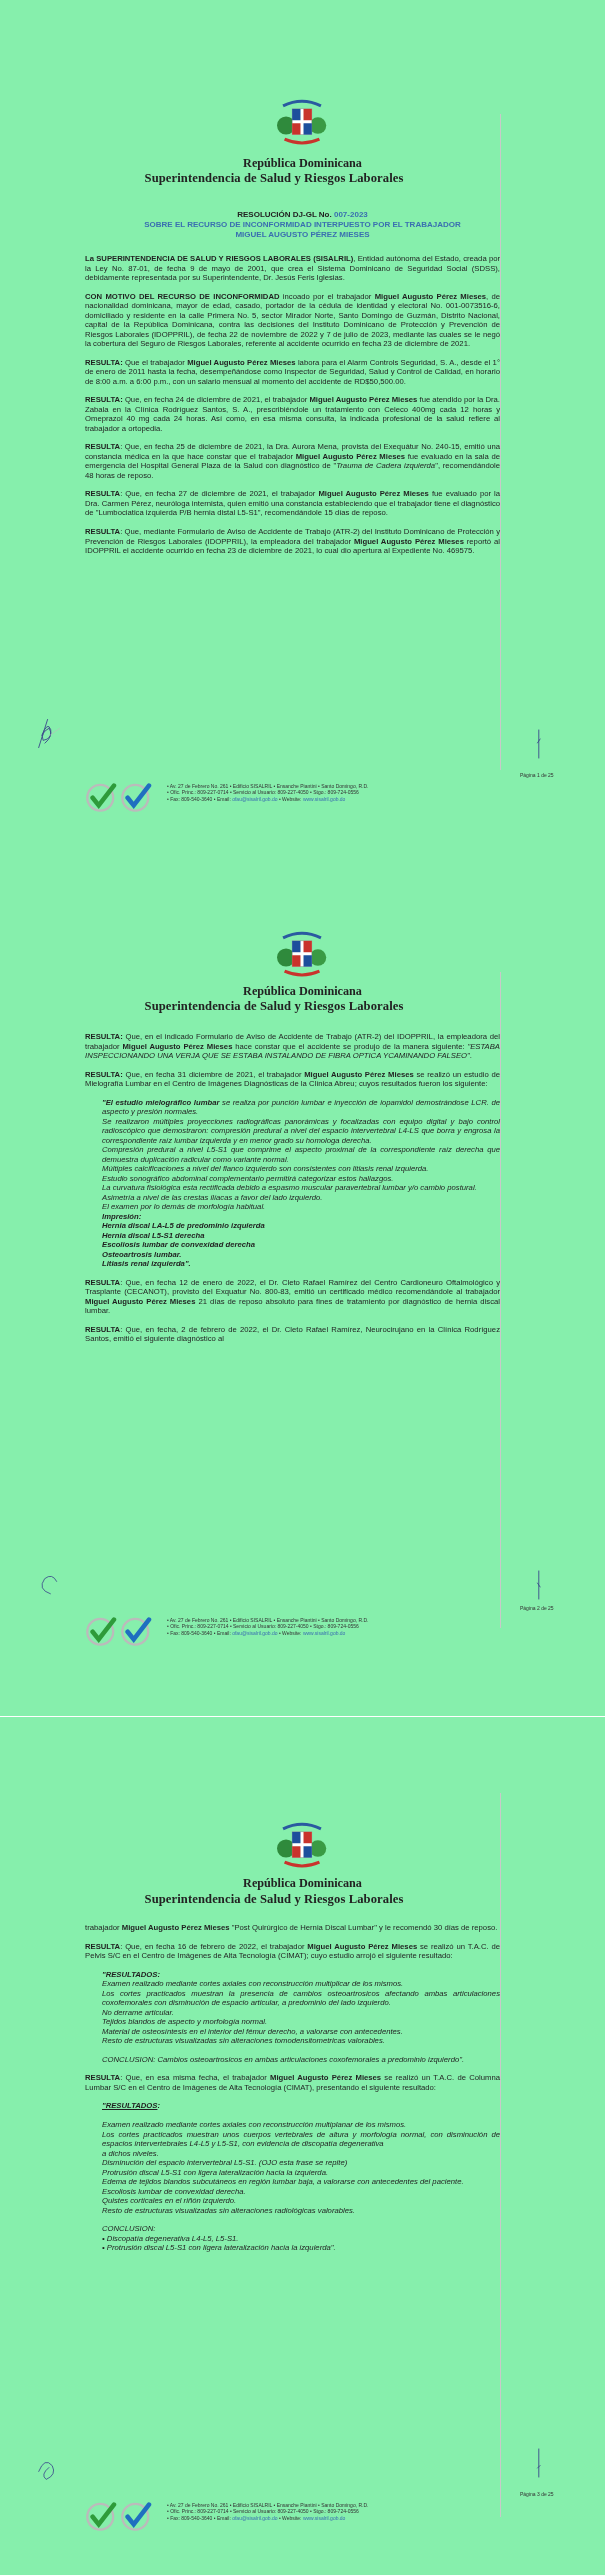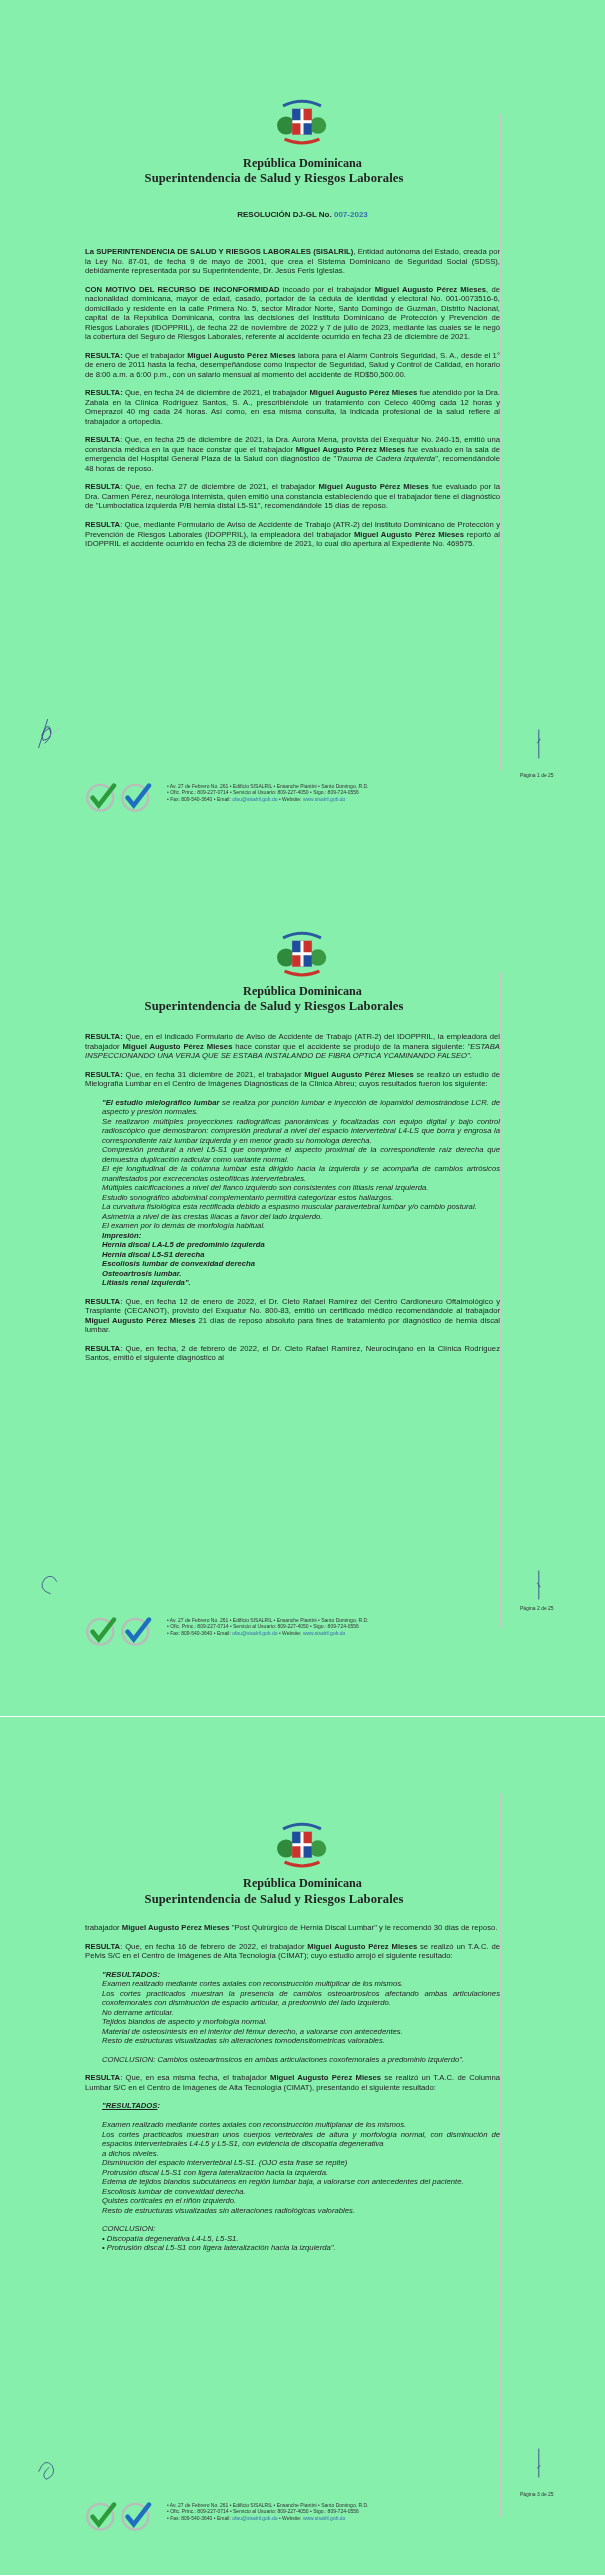--- a/index.html
+++ b/index.html
@@ -46,6 +46,10 @@
   <div class="rd" style="top:156px;">República Dominicana</div>
   <div class="ssrl" style="top:171px;">Superintendencia de Salud y Riesgos Laborales</div>
   <div class="res-title" style="top:210px;"><span>RESOLUCIÓN DJ-GL No.</span> <span class="num">007-2023</span></div>
+  <div class="res-sub" style="top:220px;">
+    <div>SOBRE EL RECURSO DE INCONFORMIDAD INTERPUESTO POR EL TRABAJADOR</div>
+    <div>MIGUEL AUGUSTO PÉREZ MIESES</div>
+  </div>
   <div class="body" style="top:247px;">
       <p><span style="font-weight: bold;">La SUPERINTENDENCIA DE SALUD Y RIESGOS LABORALES (SISALRIL)</span><span>, Entidad autónoma del Estado, creada por la Ley No. 87-01, de fecha 9 de mayo de 2001, que crea el Sistema Dominicano de Seguridad Social (SDSS), debidamente representada por su Superintendente, Dr. Jesús Feris Iglesias.</span></p>
       <p><span style="font-weight: bold;">CON MOTIVO DEL RECURSO DE INCONFORMIDAD</span><span> incoado por el trabajador </span><span style="font-weight: bold;">Miguel Augusto Pérez Mieses</span><span>, de nacionalidad dominicana, mayor de edad, casado, portador de la cédula de identidad y electoral No. 001-0073516-6, domiciliado y residente en la calle Primera No. 5, sector Mirador Norte, Santo Domingo de Guzmán, Distrito Nacional, capital de la República Dominicana, contra las decisiones del Instituto Dominicano de Protección y Prevención de Riesgos Laborales (IDOPPRIL), de fecha 22 de noviembre de 2022 y 7 de julio de 2023, mediante las cuales se le negó la cobertura del Seguro de Riesgos Laborales, referente al accidente ocurrido en fecha 23 de diciembre de 2021.</span></p>

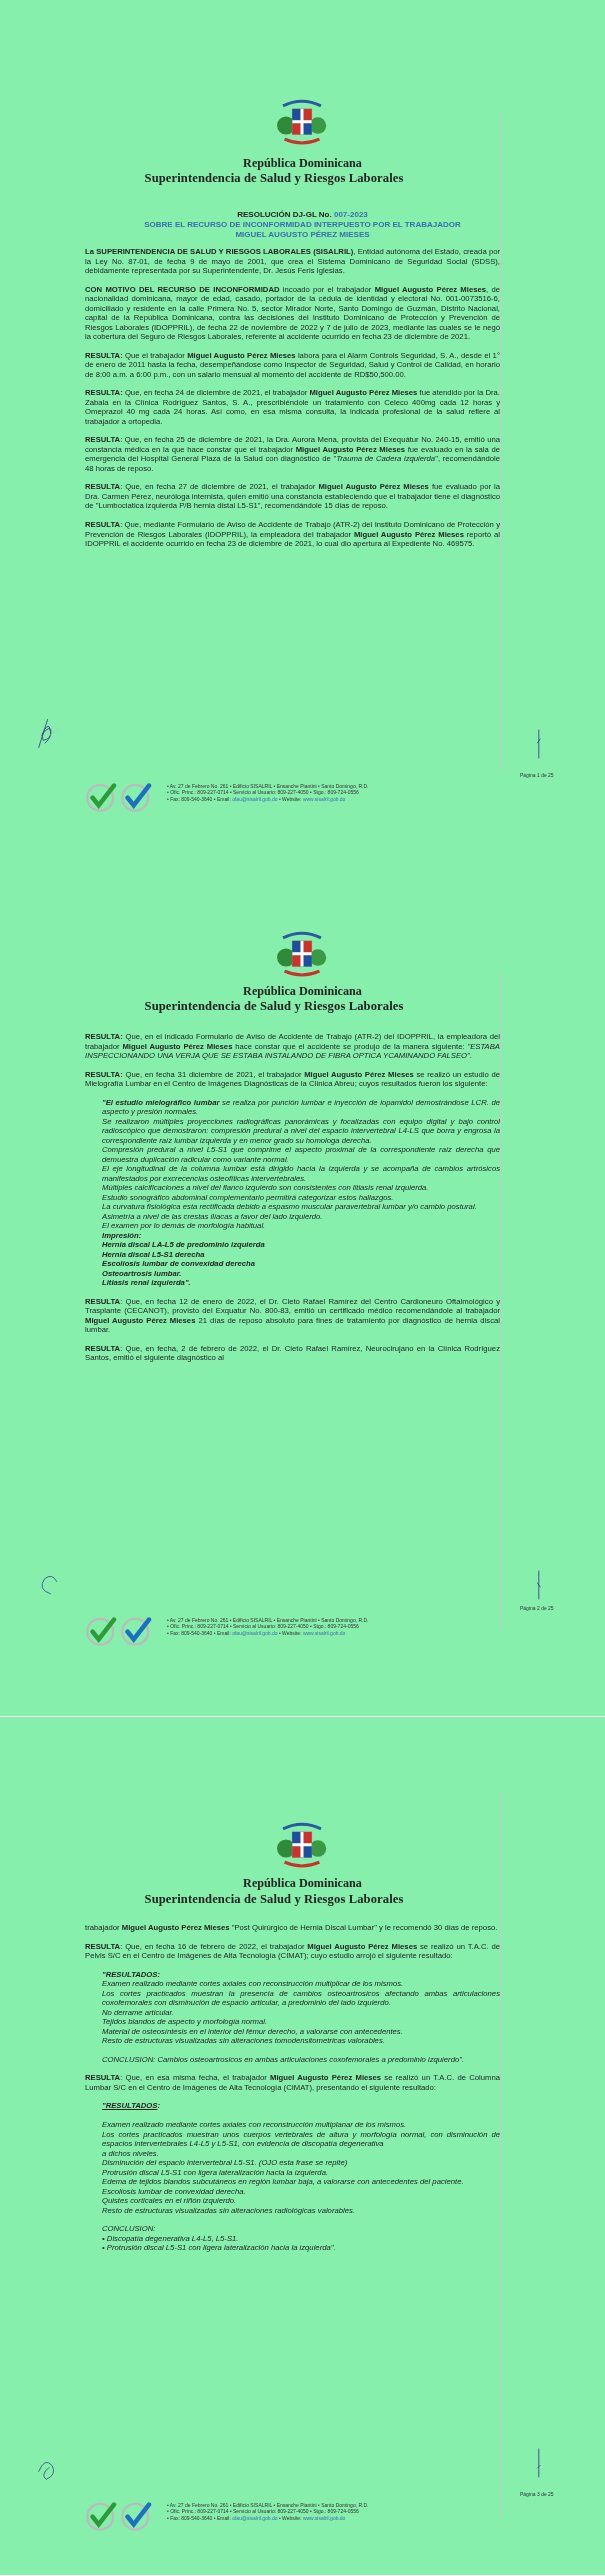--- a/index.html
+++ b/index.html
@@ -50,7 +50,7 @@
     <div>SOBRE EL RECURSO DE INCONFORMIDAD INTERPUESTO POR EL TRABAJADOR</div>
     <div>MIGUEL AUGUSTO PÉREZ MIESES</div>
   </div>
-  <div class="body" style="top:247px;">
+  <div class="body" style="top:254px;">
       <p><span style="font-weight: bold;">La SUPERINTENDENCIA DE SALUD Y RIESGOS LABORALES (SISALRIL)</span><span>, Entidad autónoma del Estado, creada por la Ley No. 87-01, de fecha 9 de mayo de 2001, que crea el Sistema Dominicano de Seguridad Social (SDSS), debidamente representada por su Superintendente, Dr. Jesús Feris Iglesias.</span></p>
       <p><span style="font-weight: bold;">CON MOTIVO DEL RECURSO DE INCONFORMIDAD</span><span> incoado por el trabajador </span><span style="font-weight: bold;">Miguel Augusto Pérez Mieses</span><span>, de nacionalidad dominicana, mayor de edad, casado, portador de la cédula de identidad y electoral No. 001-0073516-6, domiciliado y residente en la calle Primera No. 5, sector Mirador Norte, Santo Domingo de Guzmán, Distrito Nacional, capital de la República Dominicana, contra las decisiones del Instituto Dominicano de Protección y Prevención de Riesgos Laborales (IDOPPRIL), de fecha 22 de noviembre de 2022 y 7 de julio de 2023, mediante las cuales se le negó la cobertura del Seguro de Riesgos Laborales, referente al accidente ocurrido en fecha 23 de diciembre de 2021.</span></p>
       <p><span style="font-weight: bold;">RESULTA:</span><span> Que el trabajador </span><span style="font-weight: bold;">Miguel Augusto Pérez Mieses</span><span> labora para el Alarm Controls Seguridad, S. A., desde el 1° de enero de 2011 hasta la fecha, desempeñándose como Inspector de Seguridad, Salud y Control de Calidad, en horario de 8:00 a.m. a 6:00 p.m., con un salario mensual al momento del accidente de RD$50,500.00.</span></p>

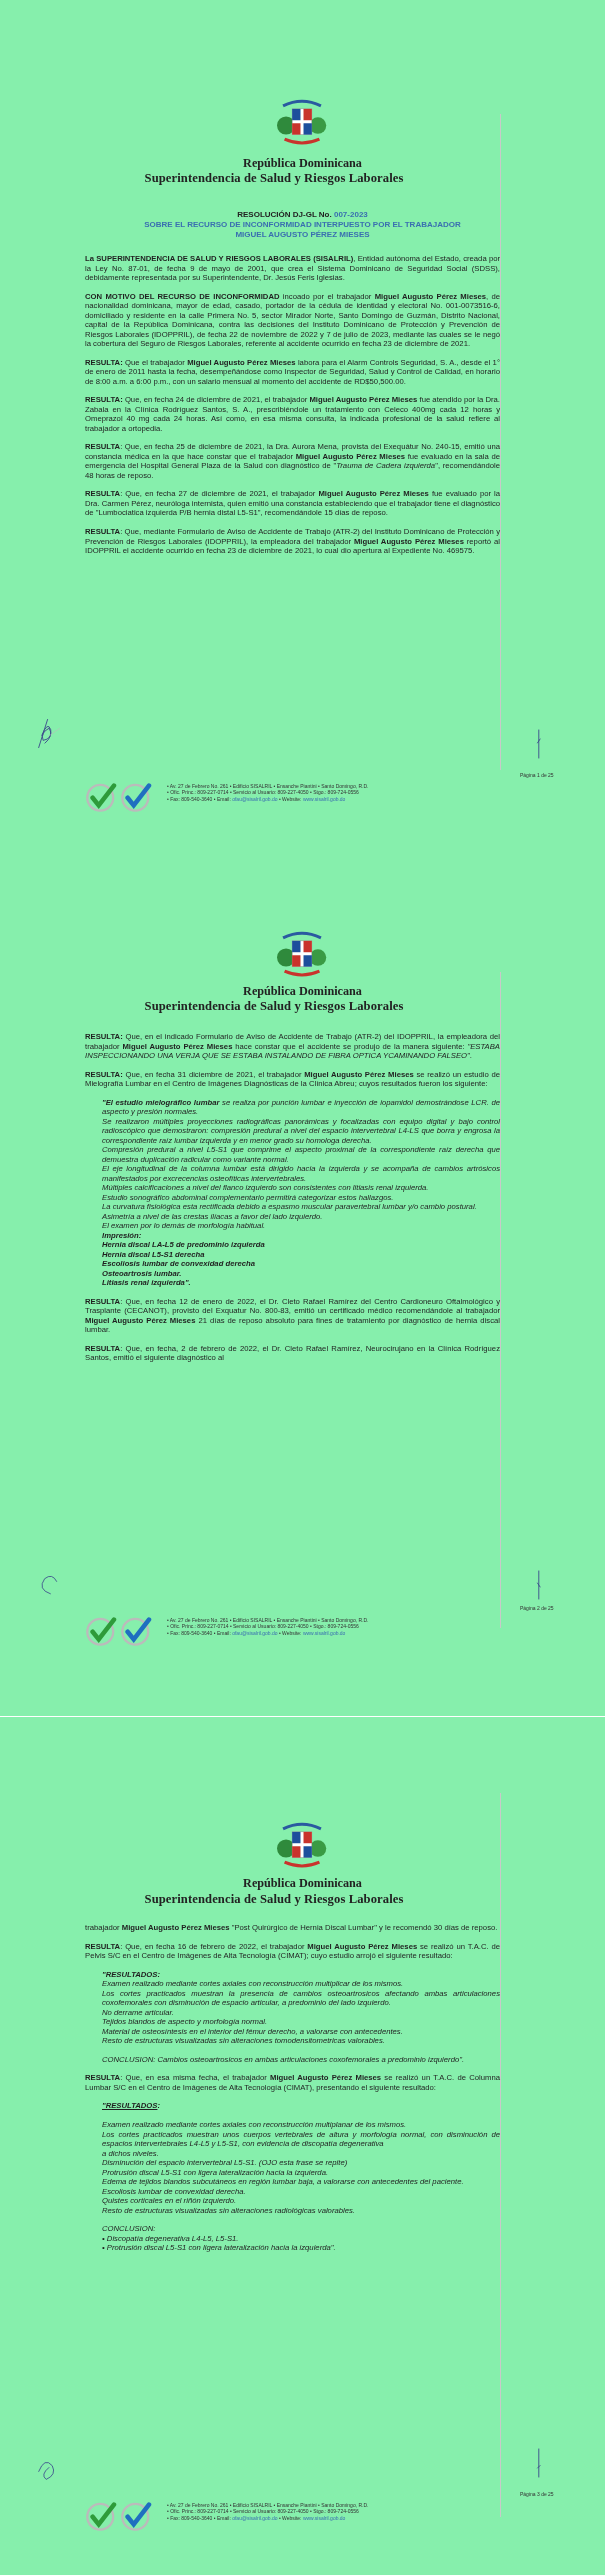--- a/index.html
+++ b/index.html
@@ -108,7 +108,6 @@
         <div><span style="font-weight: bold; font-style: italic;">"El estudio mielográfico lumbar</span><span> se realiza por punción lumbar e inyección de iopamidol demostrándose LCR. de aspecto y presión normales.</span></div>
         <div><span>Se realizaron múltiples proyecciones radiográficas panorámicas y focalizadas con equipo digital y bajo control radioscópico que demostraron: compresión predural a nivel del espacio intervertebral L4-LS que borra y engrosa la correspondiente raíz lumbar izquierda y en menor grado su homologa derecha.</span></div>
         <div><span>Compresión predural a nivel L5-S1 que comprime el aspecto proximal de la correspondiente raíz derecha que demuestra duplicación radicular como variante normal.</span></div>
-        <div><span>El eje longitudinal de la columna lumbar está dirigido hacia la izquierda y se acompaña de cambios artrósicos manifestados por excrecencias osteofíticas intervertebrales.</span></div>
         <div><span>Múltiples calcificaciones a nivel del flanco izquierdo son consistentes con litiasis renal izquierda.</span></div>
         <div><span>Estudio sonográfico abdominal complementario permitirá categorizar estos hallazgos.</span></div>
         <div><span>La curvatura fisiológica esta rectificada debido a espasmo muscular paravertebral lumbar y/o cambio postural.</span></div>

